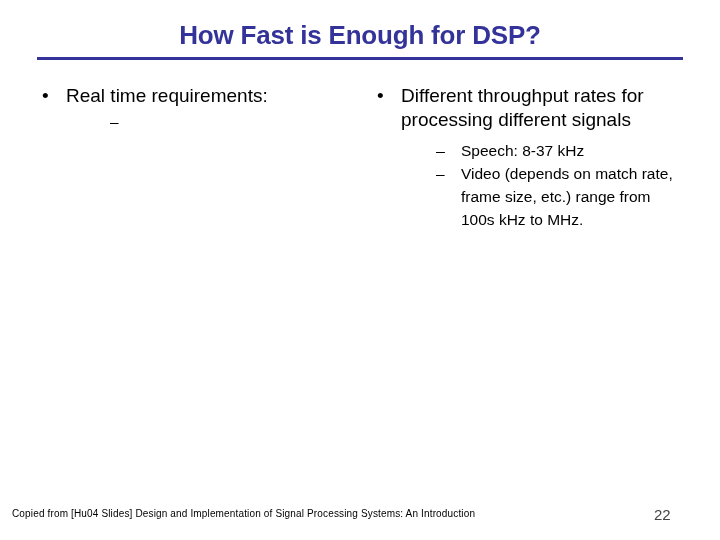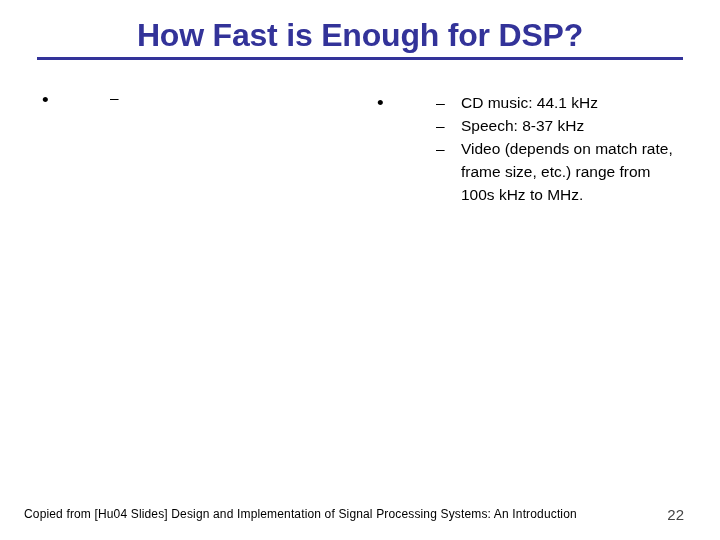--- a/index.html
+++ b/index.html
@@ -34,7 +34,7 @@
   }
   .slide-title {
     margin: 0;
-    font-size: 32px;
+    font-size: 26px;
     font-weight: bold;
     color: #333399;
     text-align: center;

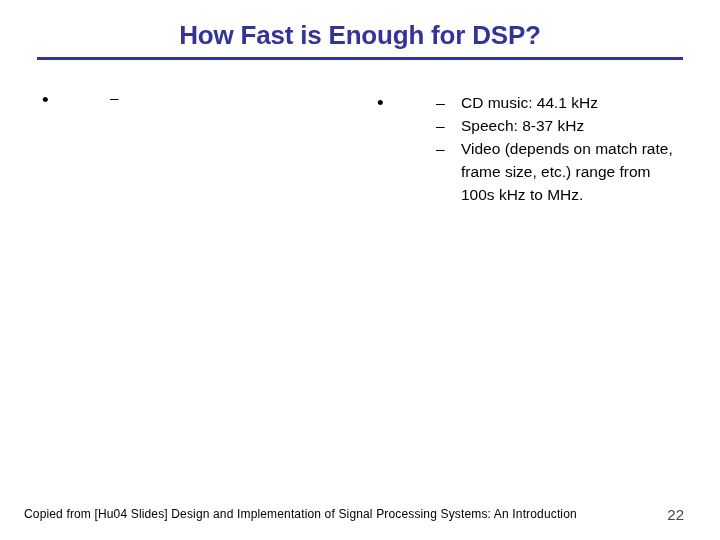--- a/index.html
+++ b/index.html
@@ -176,6 +176,7 @@
     <ul class="level1">
       <li>
         <span class="b1">•</span>
+        <span class="l1text">Real time requirements:</span>
 
         <ul class="level2">
           <li>

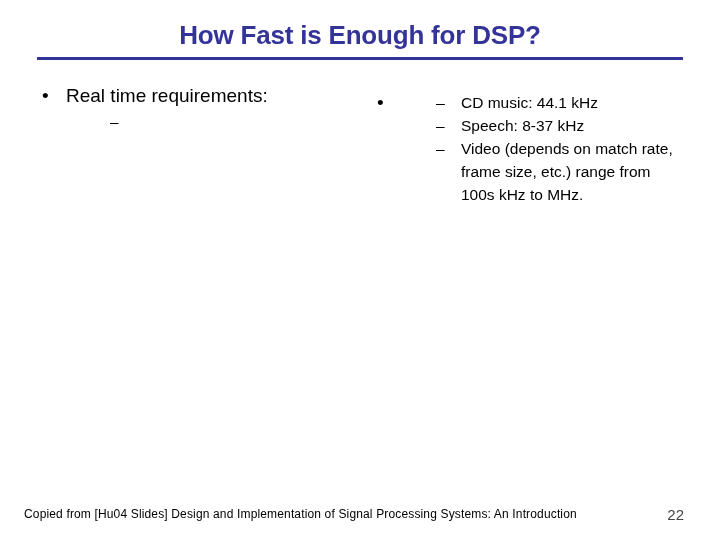--- a/index.html
+++ b/index.html
@@ -194,6 +194,7 @@
     <ul class="level1">
       <li>
         <span class="b1">•</span>
+        <span class="l1text">Different throughput rates for processing different signals</span>
 
         <ul class="level2">
           <li>

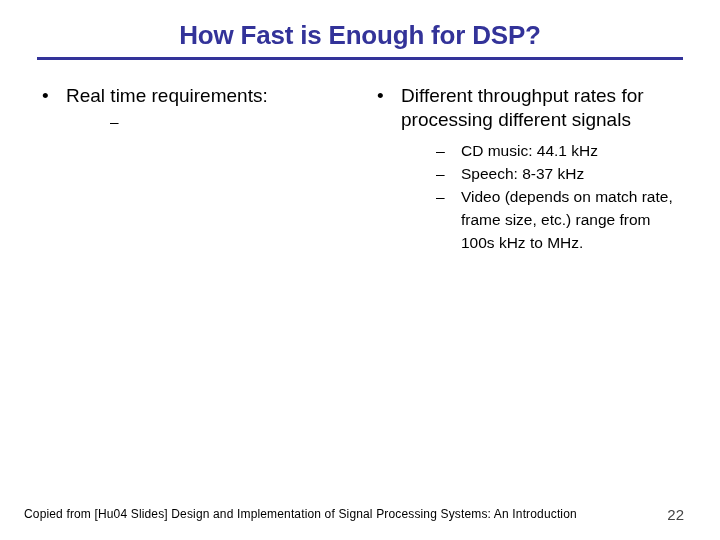--- a/index.html
+++ b/index.html
@@ -202,7 +202,6 @@
           </li>
           <li>
             <span class="b2">–</span>
-            <span class="l2text">CD music: 44.1 kHz</span>
           </li>
           <li>
             <span class="b2">–</span>

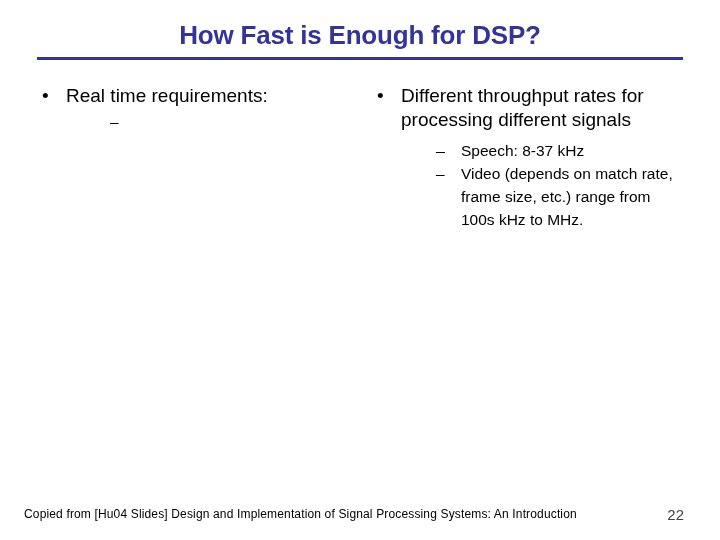--- a/index.html
+++ b/index.html
@@ -143,9 +143,9 @@
   
   .footer-note {
     position: absolute;
-    left: 24px;
+    left: 12px;
     top: 509px;
-    font-size: 12px;
+    font-size: 10px;
     color: #000000;
     letter-spacing: 0.15px;
     line-height: 10px;

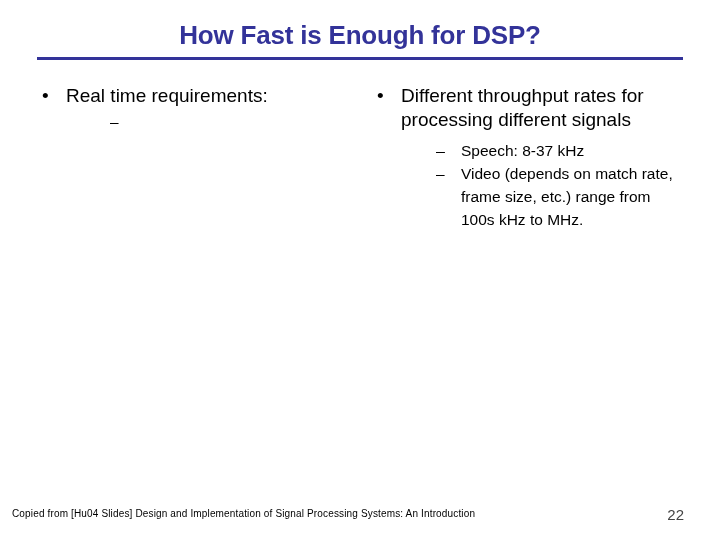--- a/index.html
+++ b/index.html
@@ -158,7 +158,7 @@
     width: 30px;
     font-size: 15px;
     color: #444444;
-    text-align: right;
+    text-align: left;
     line-height: 20px;
   }
 </style>

